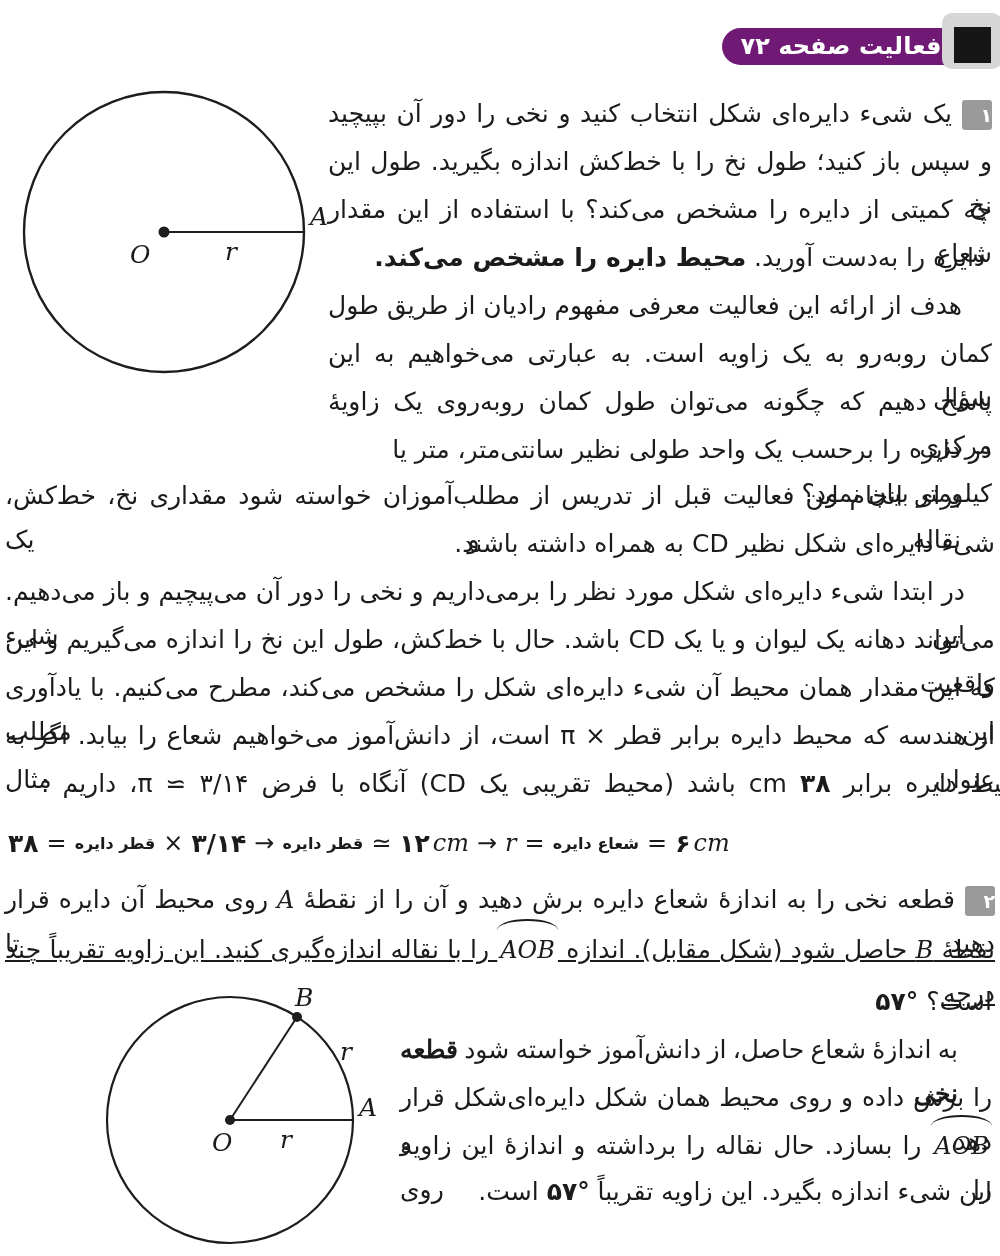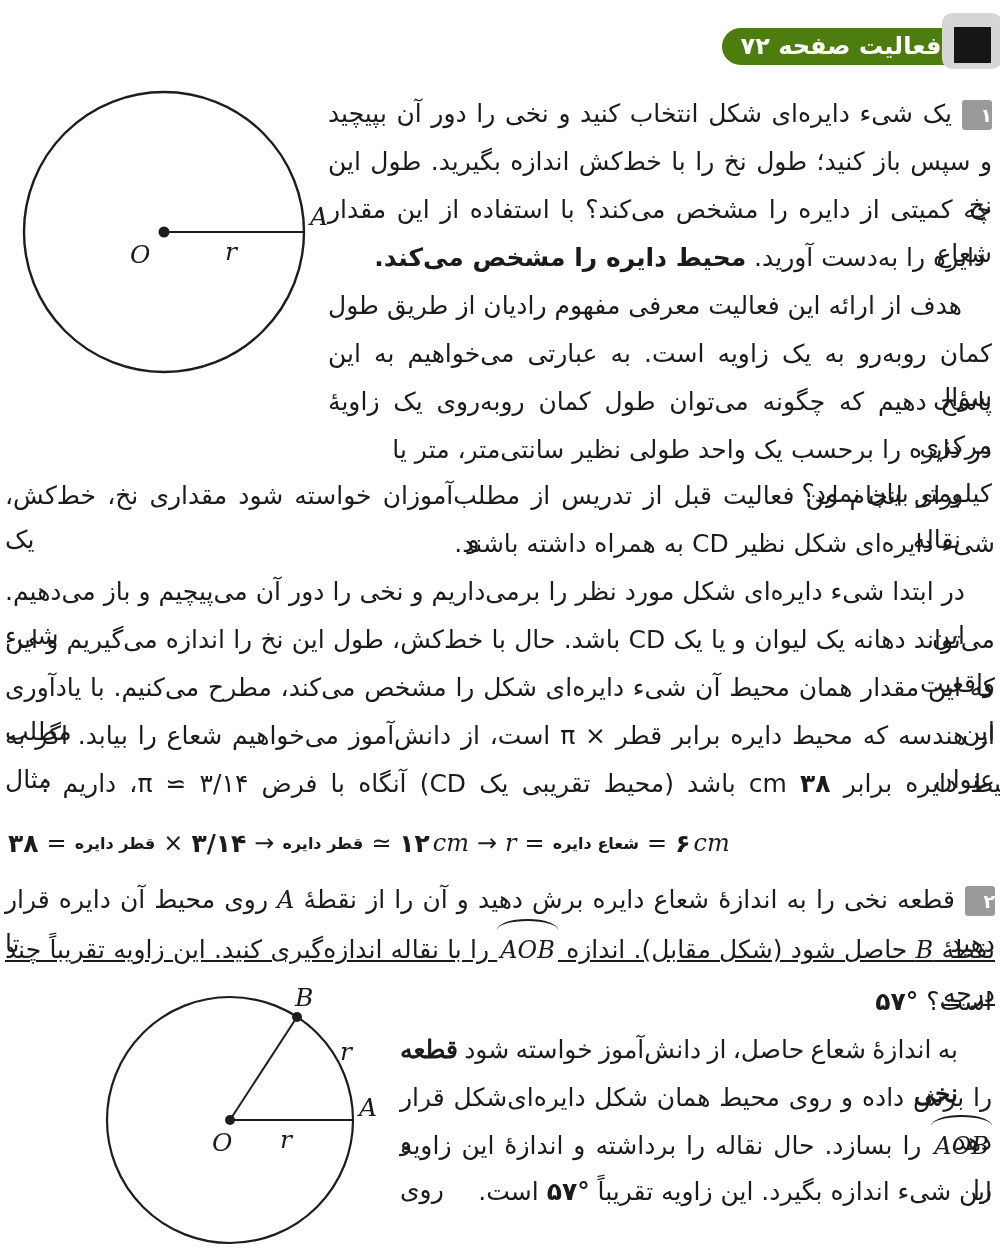--- a/index.html
+++ b/index.html
@@ -19,7 +19,7 @@
       border-top:2px solid #1b1b1b;border-radius:50% 50% 0 0 / 100% 100% 0 0;}
   
   #hdr{position:absolute;top:13px;right:0;height:56px;}
-  #hdr .pill{position:absolute;top:15px;right:40px;width:238px;height:37px;background:#4d7c0f;
+  #hdr .pill{position:absolute;top:15px;right:40px;width:238px;height:37px;background:#701a75;
       border-radius:19px 4px 4px 19px;color:#fff;font-size:24px;font-weight:bold;
       line-height:37px;text-align:center;direction:rtl;}
   #hdr .block{position:absolute;top:0;right:-2px;width:60px;height:56px;background:#d6d6d6;

